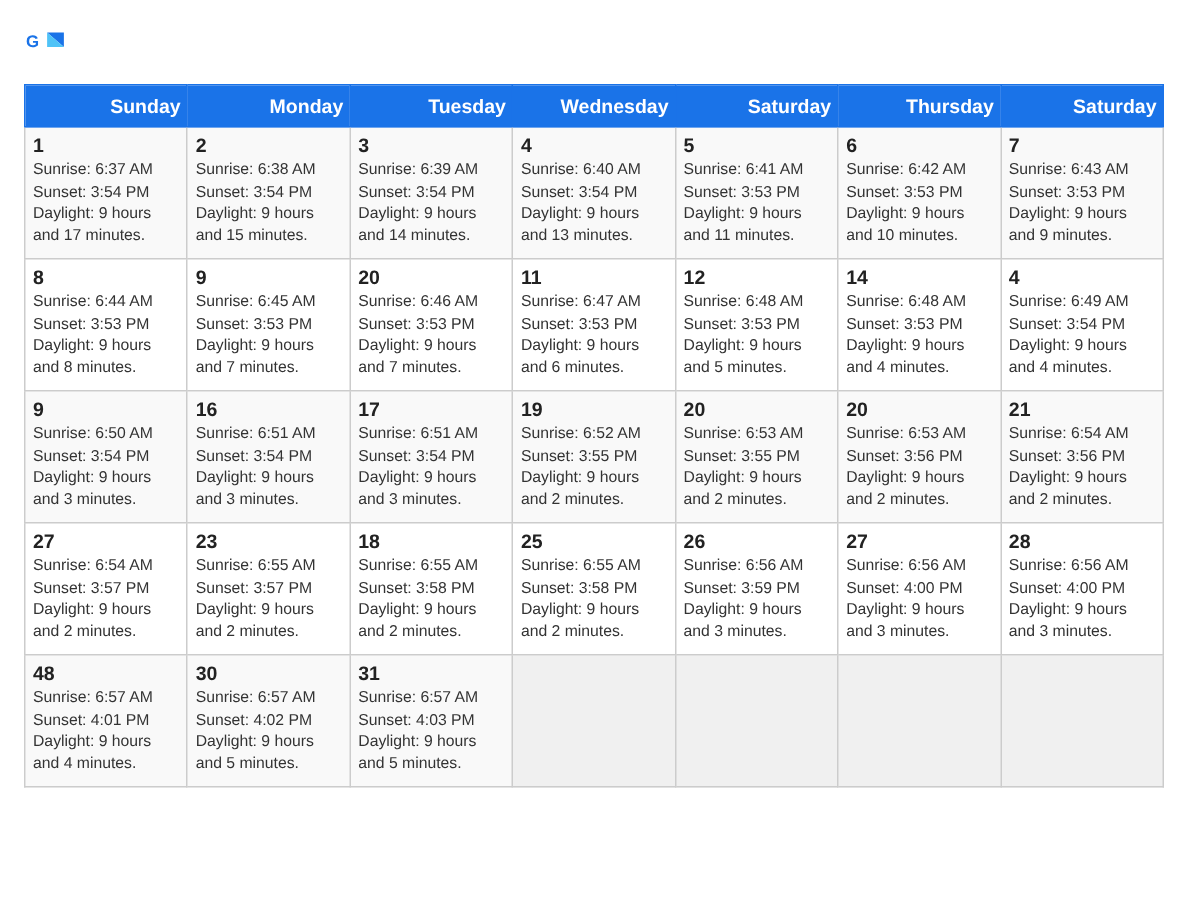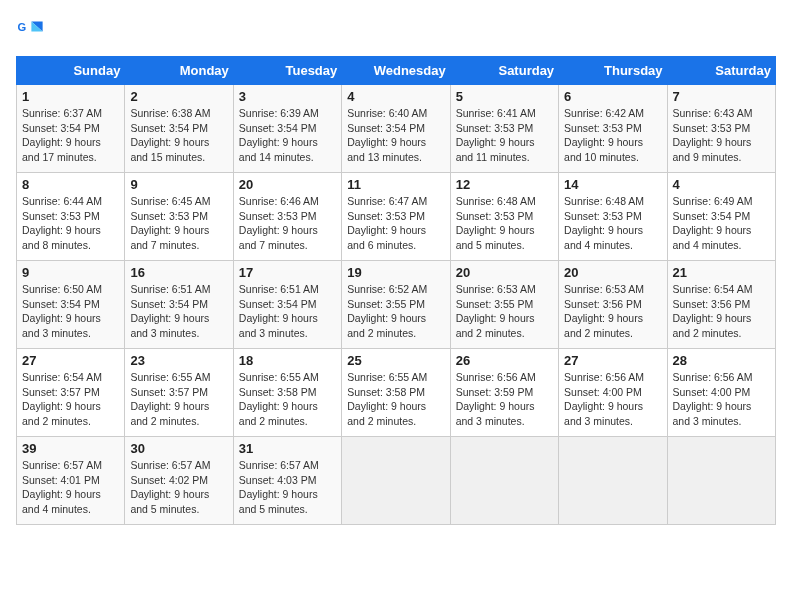--- a/index.html
+++ b/index.html
@@ -356,7 +356,7 @@
       </tr>
       <tr>
         <td>
-        <span class="day-num">39</span>
+        <span class="day-num">48</span>
         <div class="day-info">
           Sunrise: 6:57 AM<br>
           Sunset: 4:01 PM<br>

